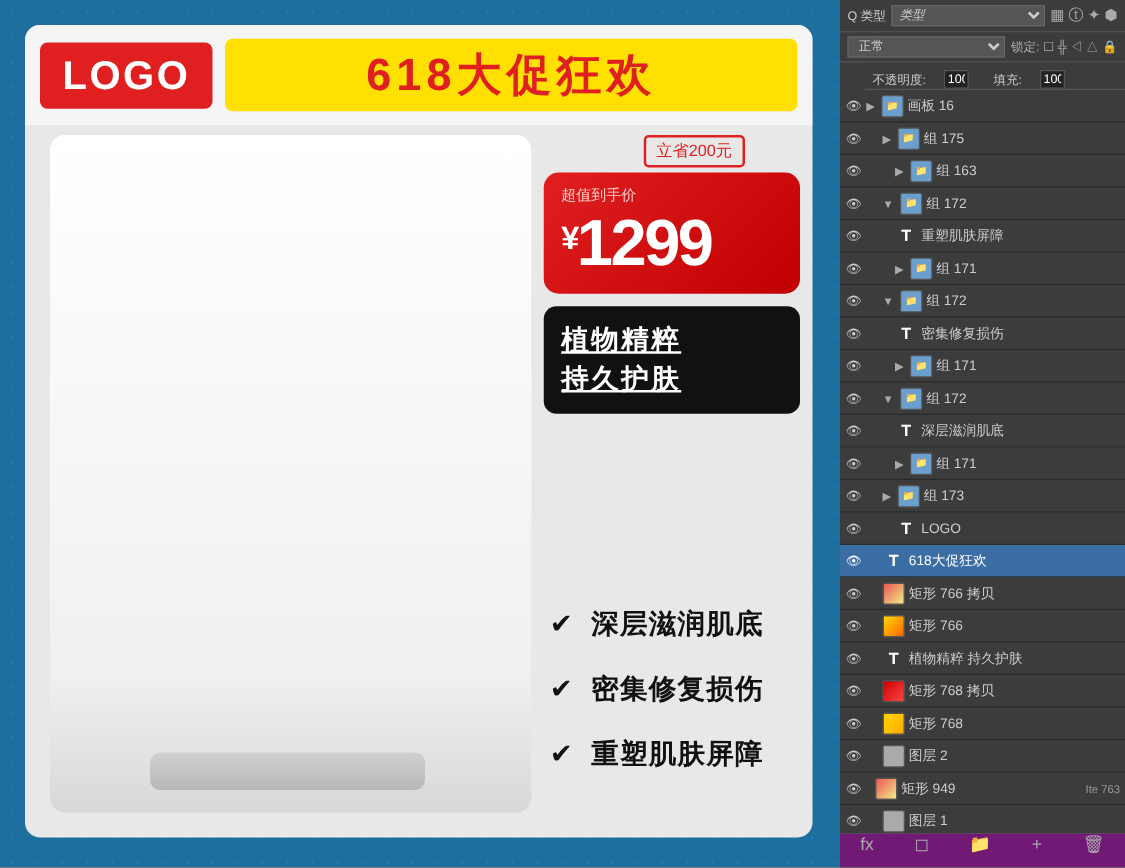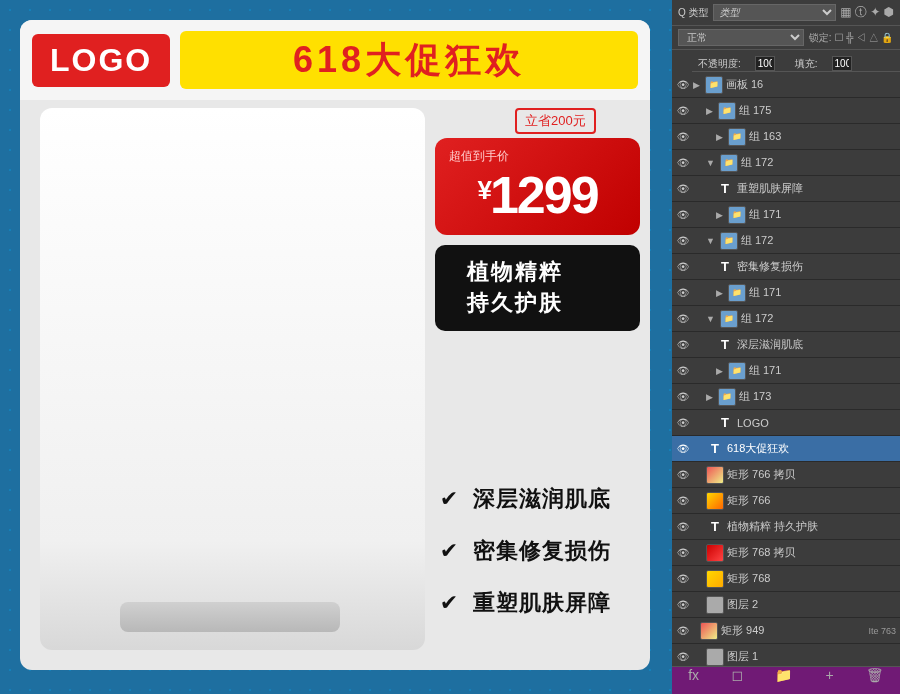--- a/index.html
+++ b/index.html
@@ -135,7 +135,6 @@
       font-weight: 900;
       line-height: 1;
       letter-spacing: -2px;
-      text-align: center;
     }
 
     .price-yen {

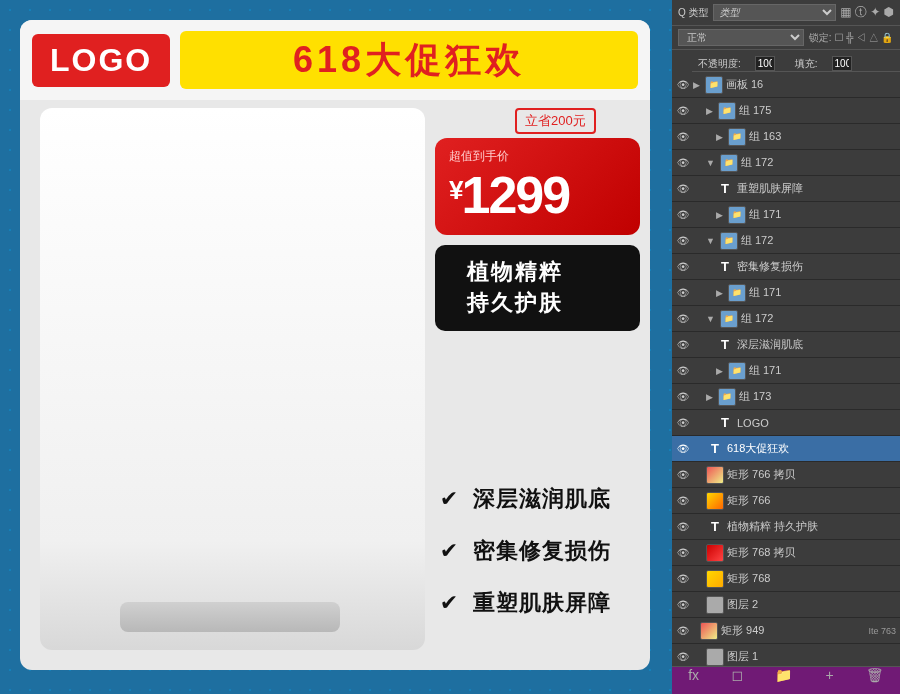--- a/index.html
+++ b/index.html
@@ -149,13 +149,14 @@
     .desc-box {
       background: #111111;
       border-radius: 10px;
-      padding: 12px 32px;
+      padding: 12px 14px;
       margin-top: 10px;
       color: white;
       font-size: 22px;
       font-weight: 900;
       line-height: 1.4;
       letter-spacing: 2px;
+      text-decoration: underline;
     }
 
     

